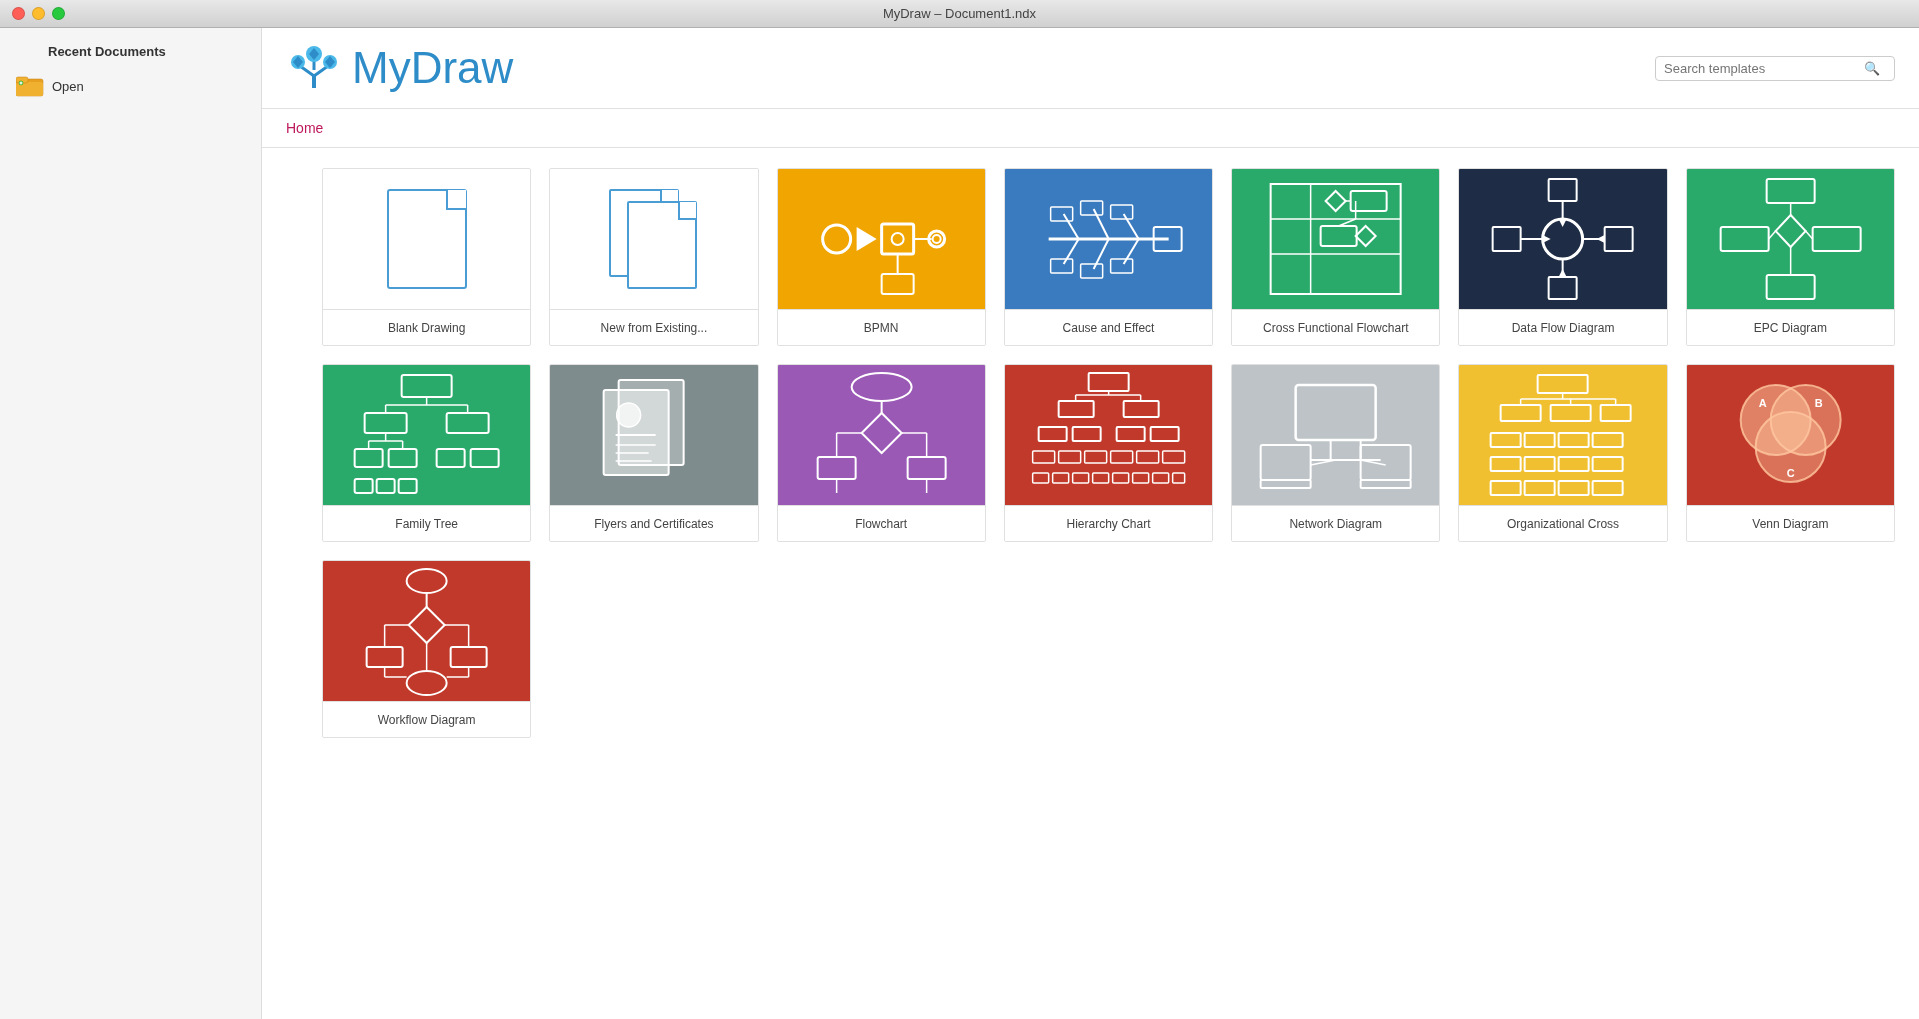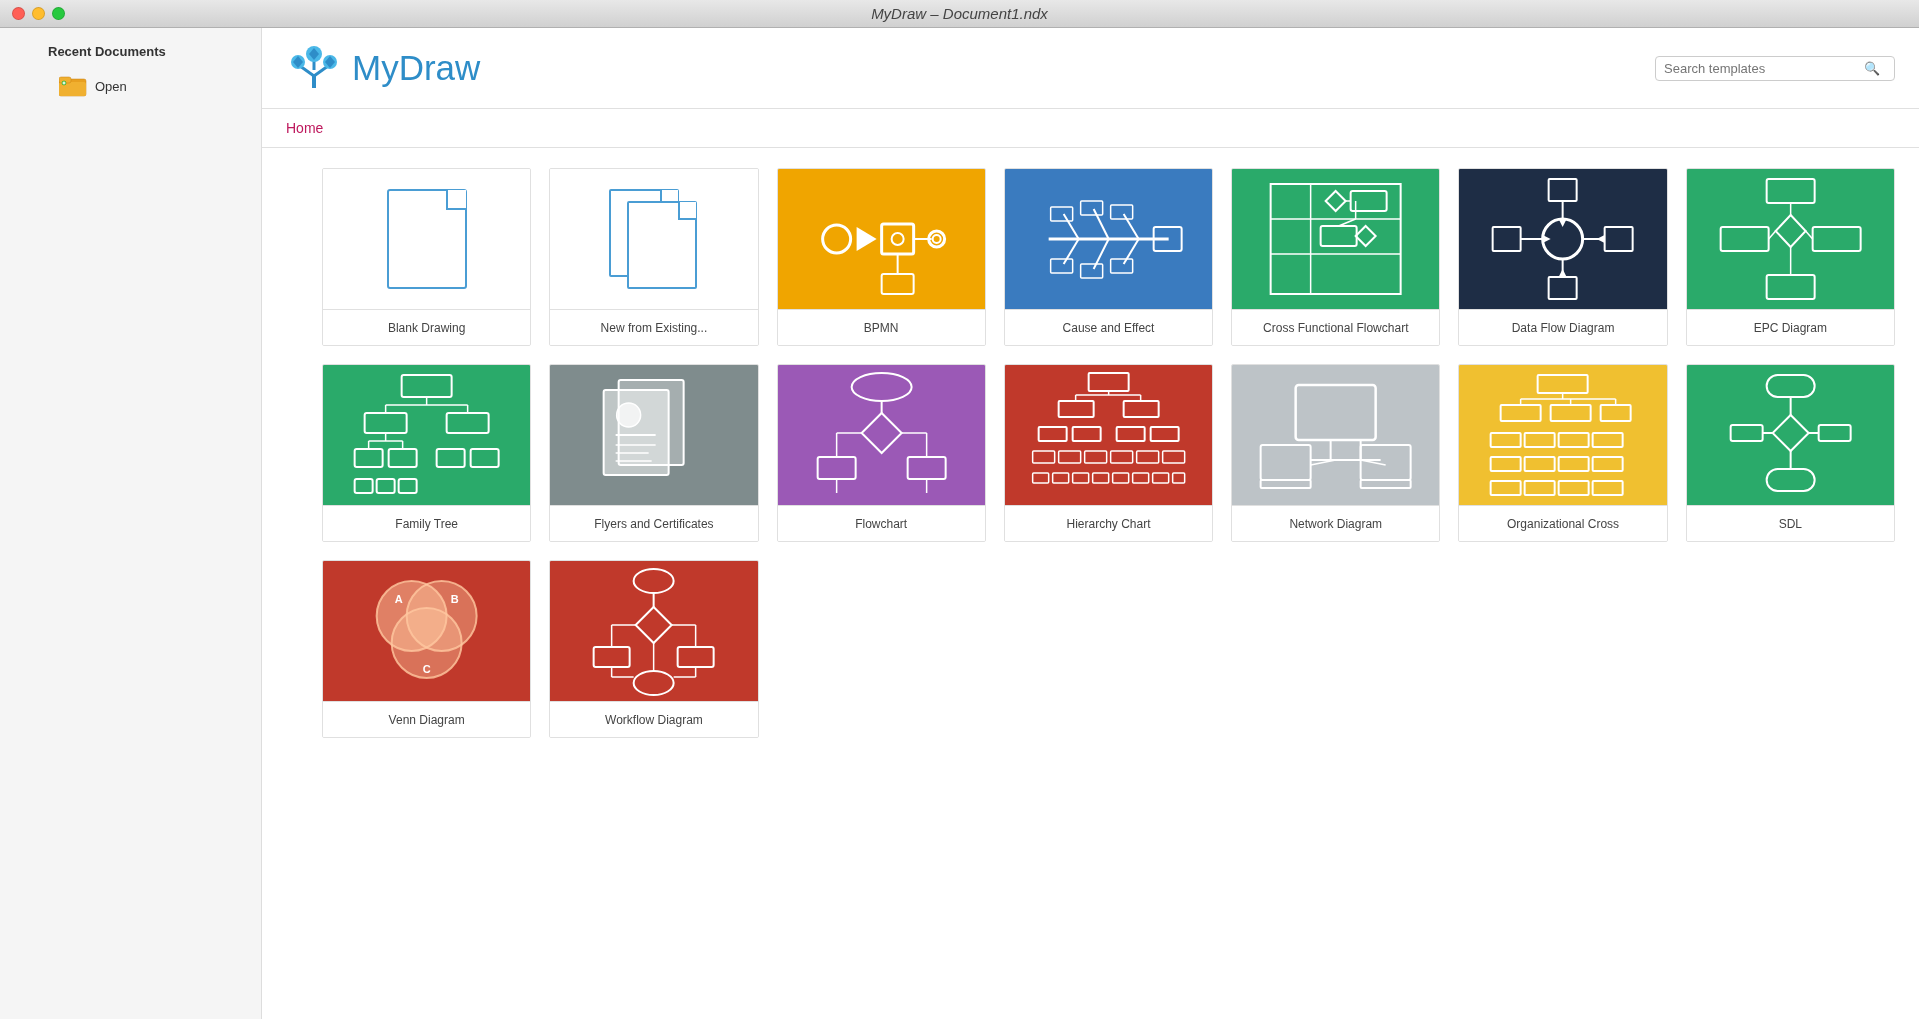--- a/index.html
+++ b/index.html
@@ -30,7 +30,7 @@
     .tb-close { background: #ff5f56; }
     .tb-min { background: #ffbd2e; }
     .tb-max { background: #27c93f; }
-    .titlebar-title { font-size: 15px; color: #444; font-style: italic; }
+    .titlebar-title { font-size: 13px; color: #444; }
 
     
     .app-body { display: flex; flex: 1; overflow: hidden; }

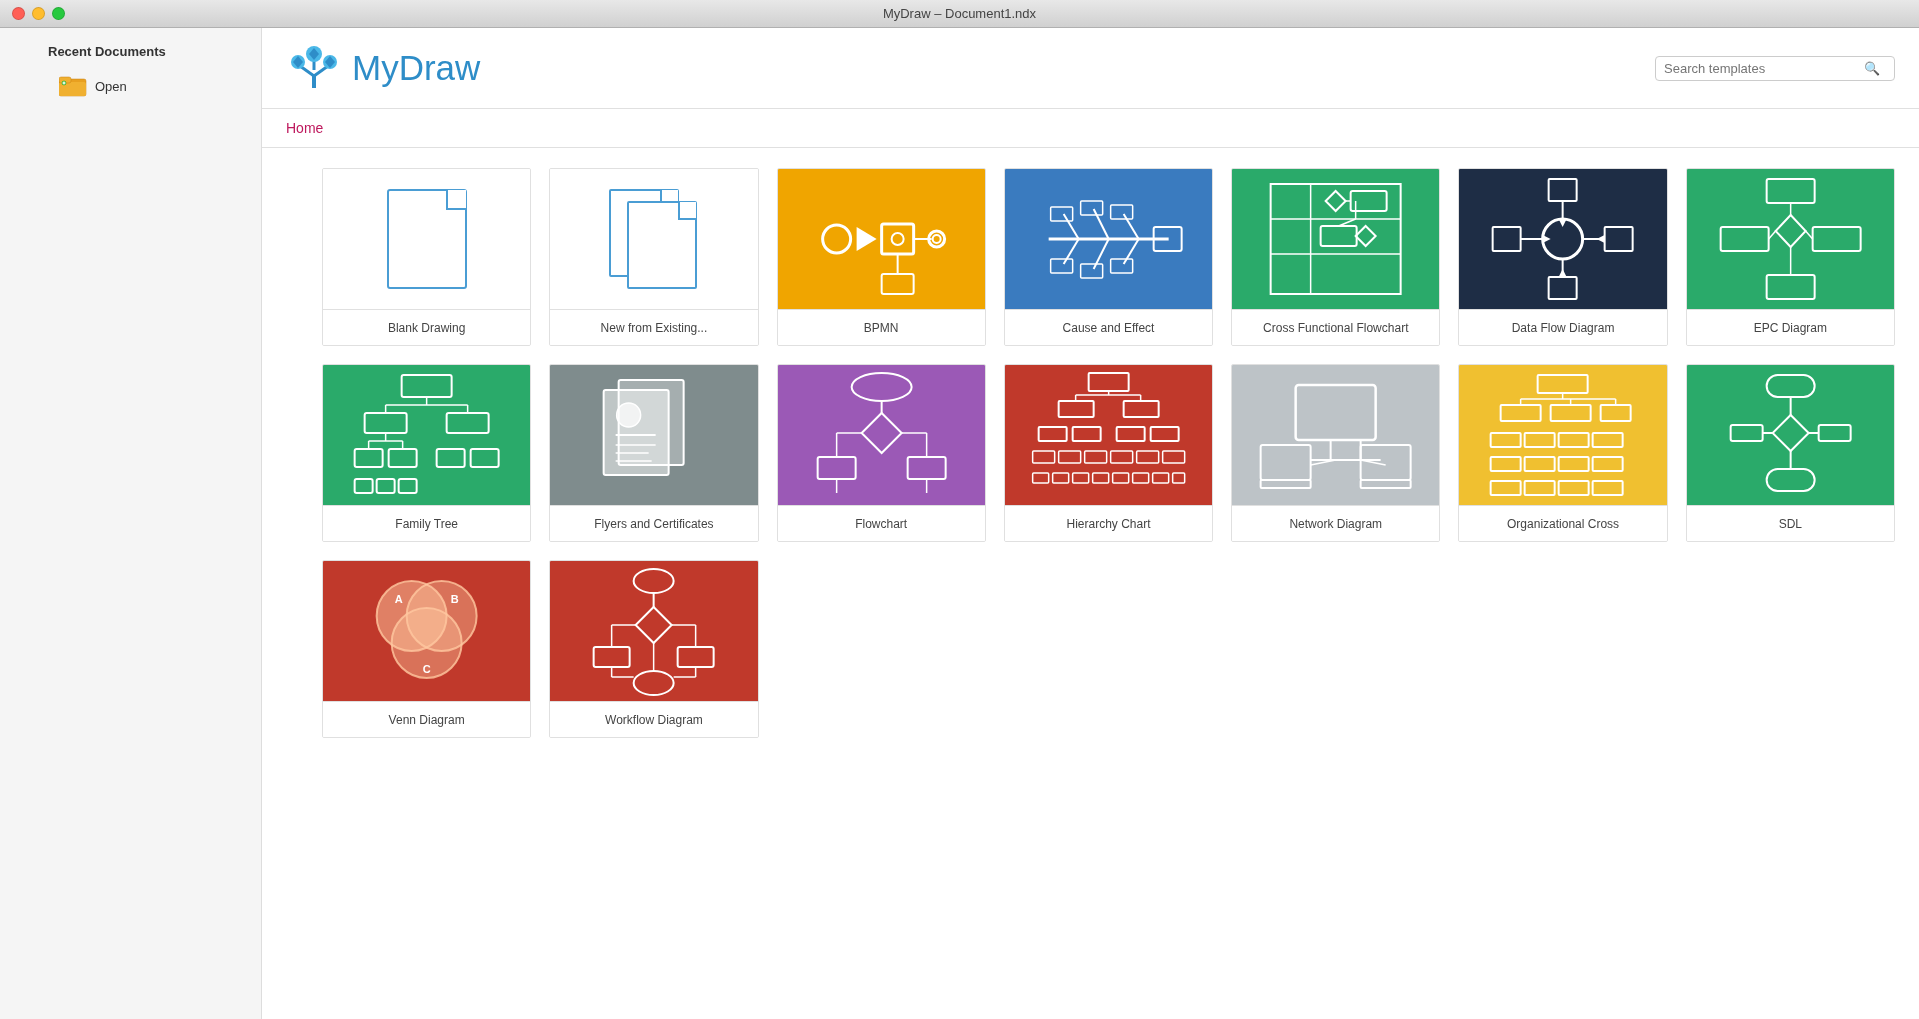--- a/index.html
+++ b/index.html
@@ -56,7 +56,6 @@
       padding: 6px 16px;
       cursor: pointer;
       gap: 8px;
-      margin-left: 43px;
     }
     .folder-icon {
       width: 28px; height: 22px;

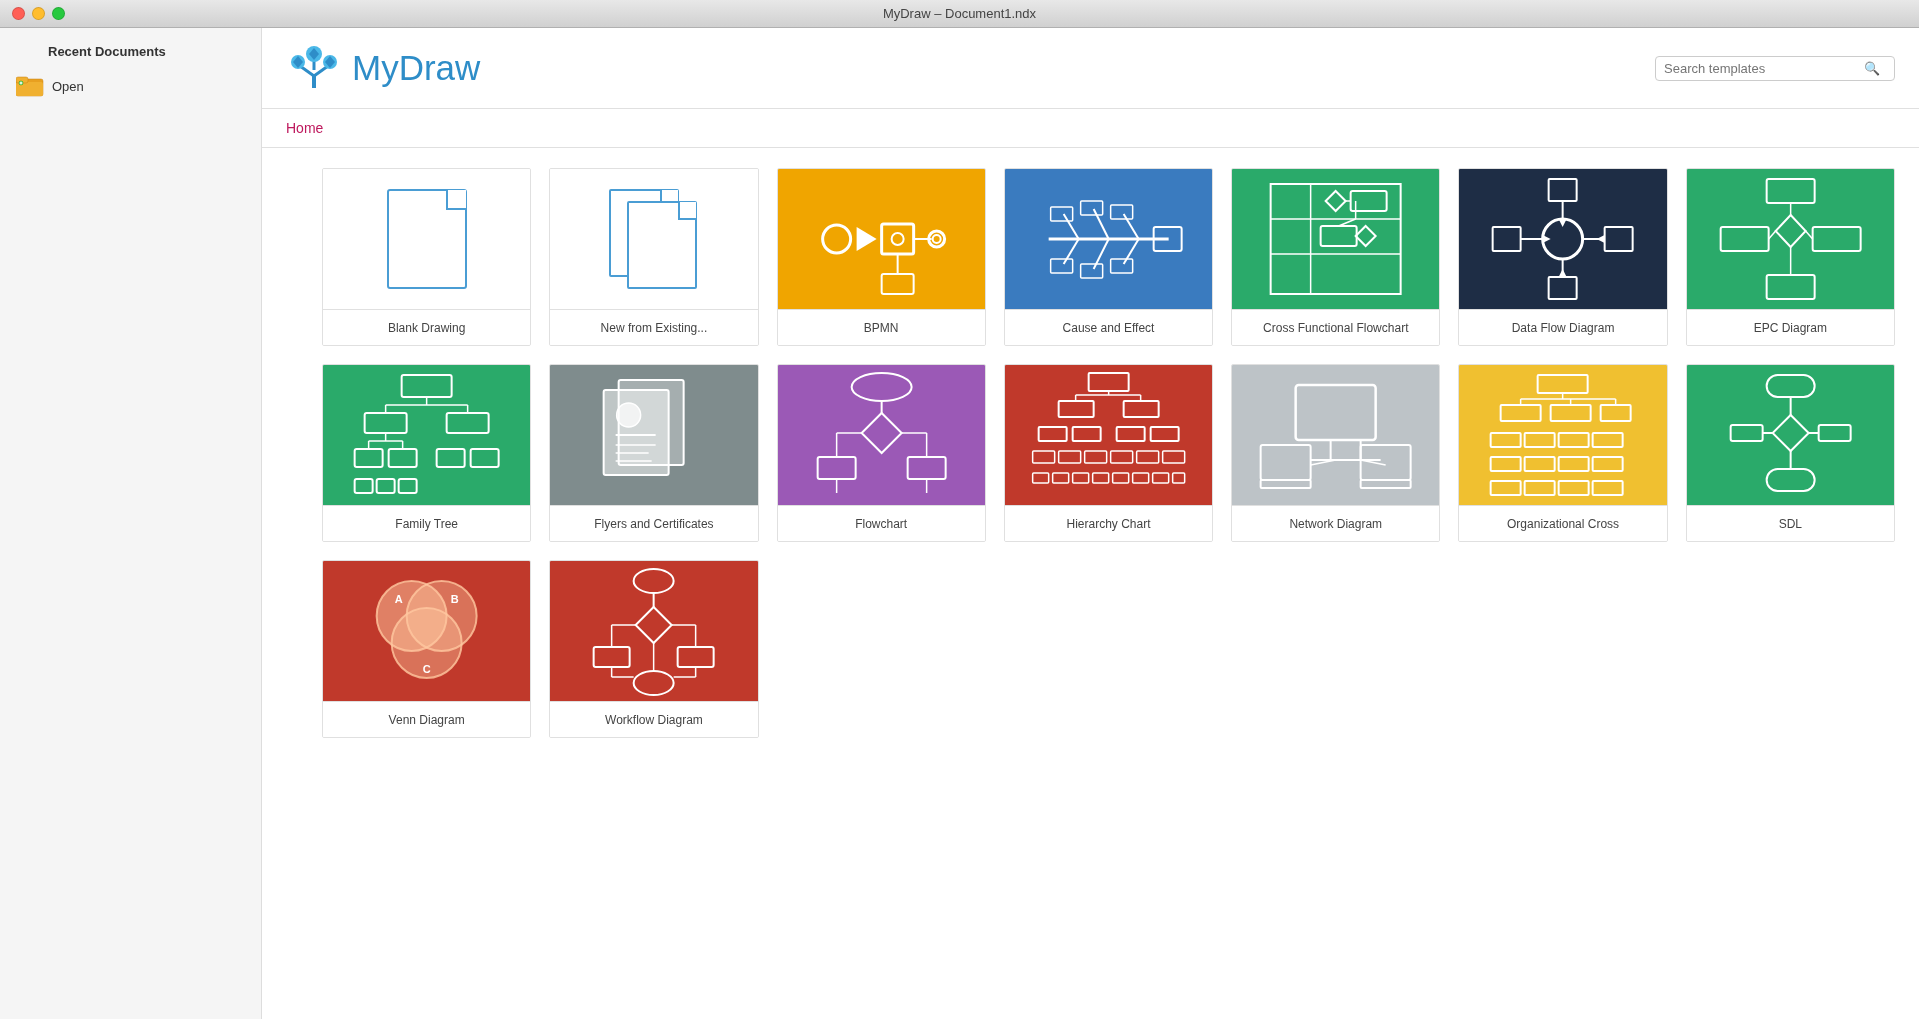--- a/index.html
+++ b/index.html
@@ -84,7 +84,7 @@
     }
     .logo { display: flex; align-items: center; gap: 10px; }
     .logo-icon svg { width: 56px; height: 56px; }
-    .logo-text { font-size: 35px; font-weight: 300; color: #555; }
+    .logo-text { font-size: 44px; font-weight: 300; color: #555; }
     .logo-text span { color: #2e8dc8; font-weight: 400; }
     .search-box {
       display: flex;

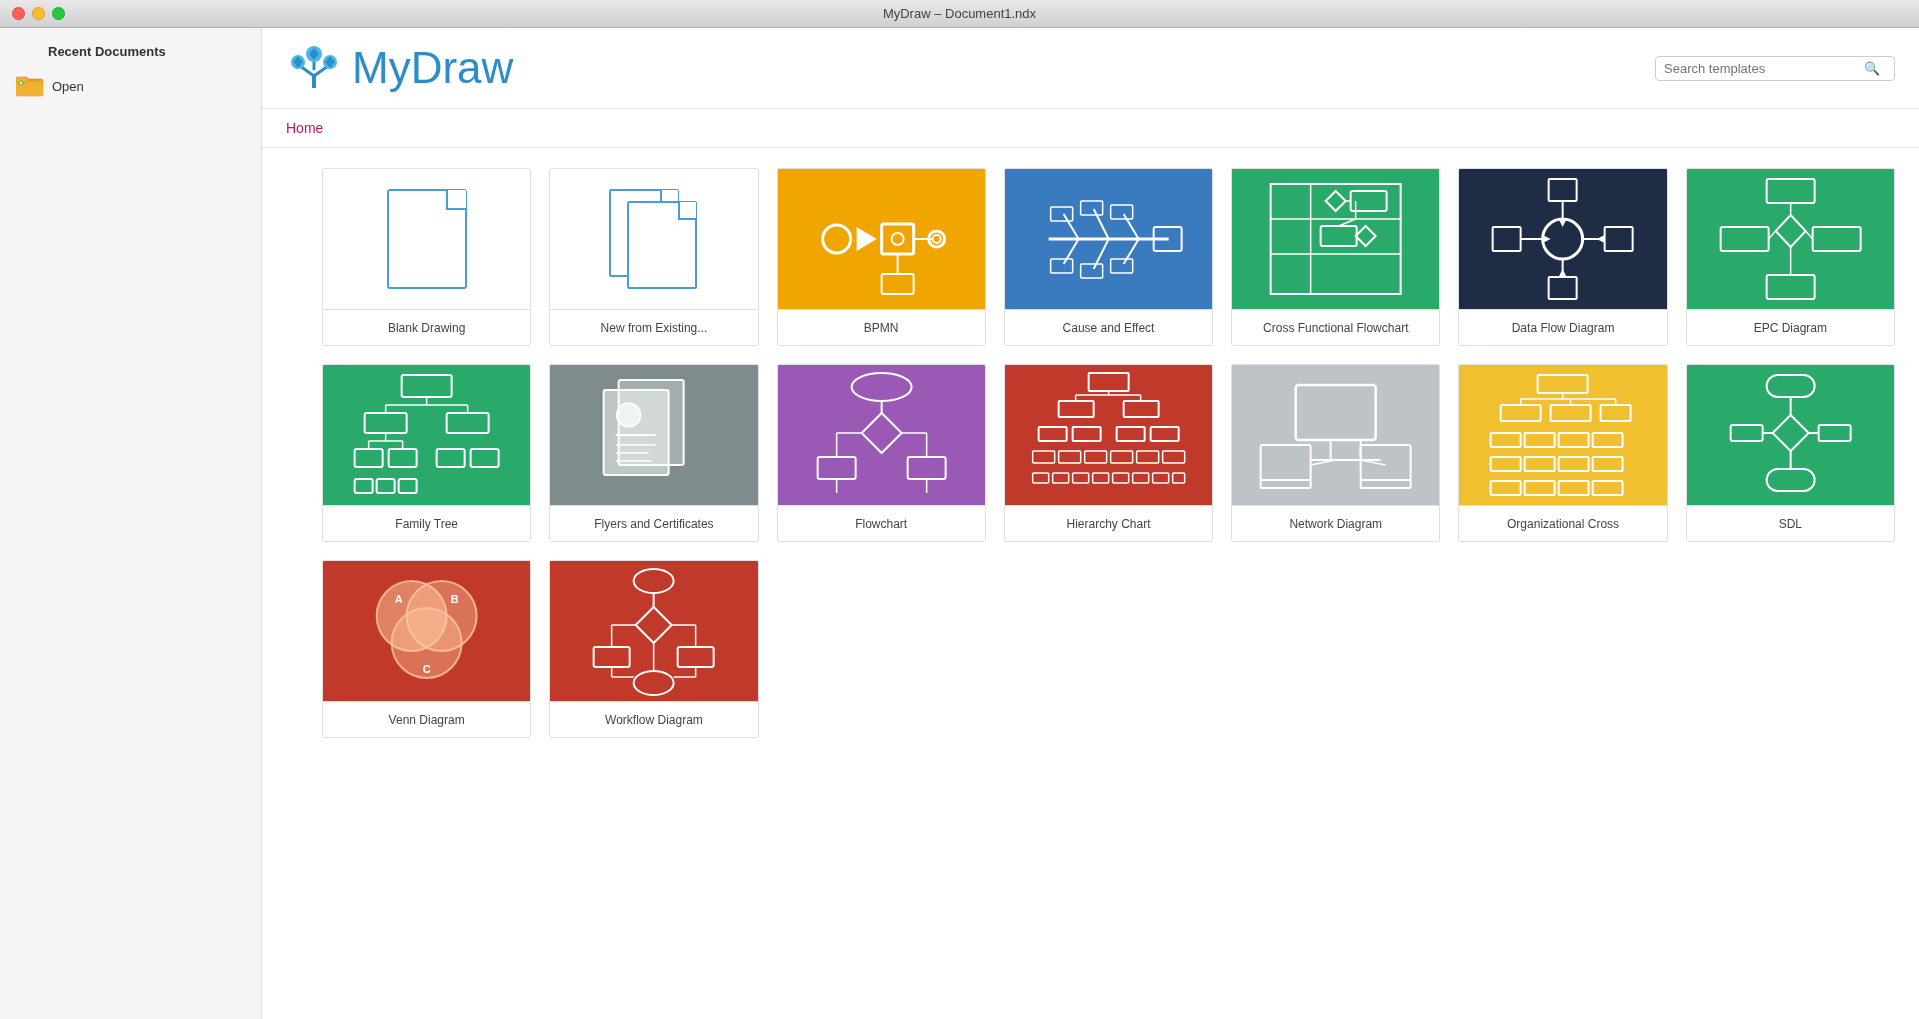--- a/index.html
+++ b/index.html
@@ -575,28 +575,6 @@
           <div class="template-label">Organizational Cross</div>
         </div>
 
-        <div class="template-card">
-          <div class="template-thumb" style="background:#2aaa6a;">
-            <svg viewBox="0 0 160 140" class="thumb-svg">
-
-              <rect x="56" y="10" width="48" height="22" rx="11" fill="none" stroke="white" stroke-width="2"></rect>
-
-              <polygon points="80,50 98,68 80,86 62,68" fill="none" stroke="white" stroke-width="2"></polygon>
-
-              <rect x="20" y="60" width="32" height="16" rx="2" fill="none" stroke="white" stroke-width="2"></rect>
-
-              <rect x="108" y="60" width="32" height="16" rx="2" fill="none" stroke="white" stroke-width="2"></rect>
-
-              <rect x="56" y="104" width="48" height="22" rx="11" fill="none" stroke="white" stroke-width="2"></rect>
-
-              <line x1="80" y1="32" x2="80" y2="50" stroke="white" stroke-width="2"></line>
-              <line x1="62" y1="68" x2="52" y2="68" stroke="white" stroke-width="2"></line>
-              <line x1="98" y1="68" x2="108" y2="68" stroke="white" stroke-width="2"></line>
-              <line x1="80" y1="86" x2="80" y2="104" stroke="white" stroke-width="2"></line>
-            </svg>
-          </div>
-          <div class="template-label">SDL</div>
-        </div>
 
         <div class="template-card">
           <div class="template-thumb" style="background:#c0392b;">

